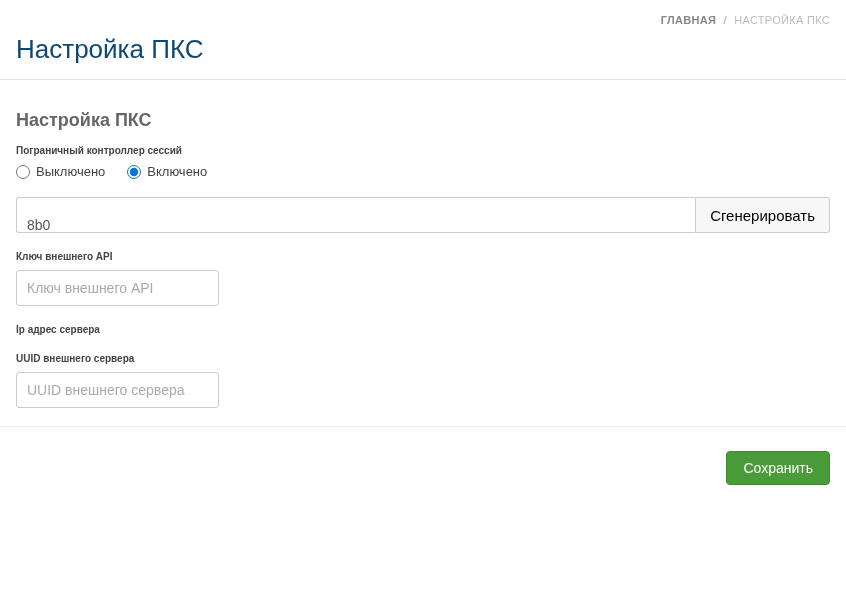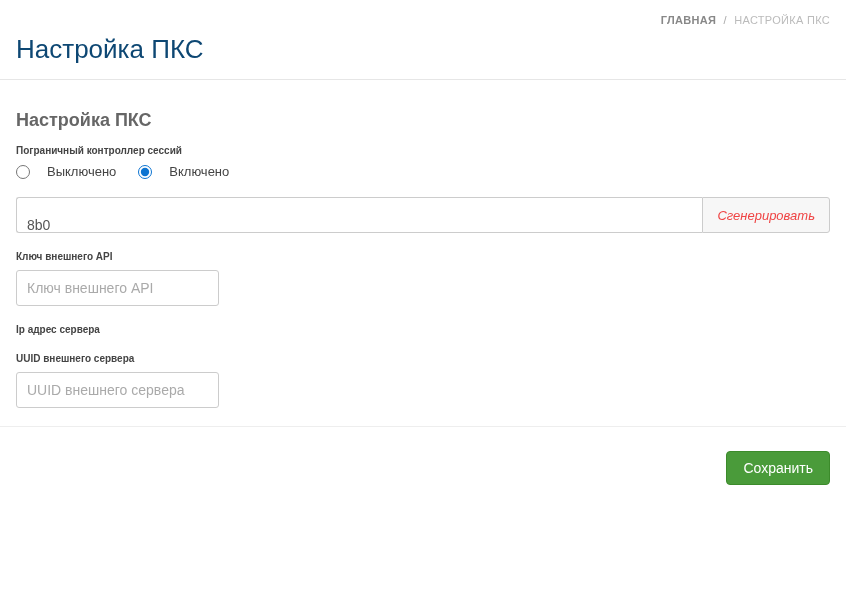--- a/index.html
+++ b/index.html
@@ -59,7 +59,7 @@
     .radio-opt {
       display: flex;
       align-items: center;
-      gap: 17px;
+      gap: 6px;
       cursor: pointer;
     }
     input[type="radio"] {

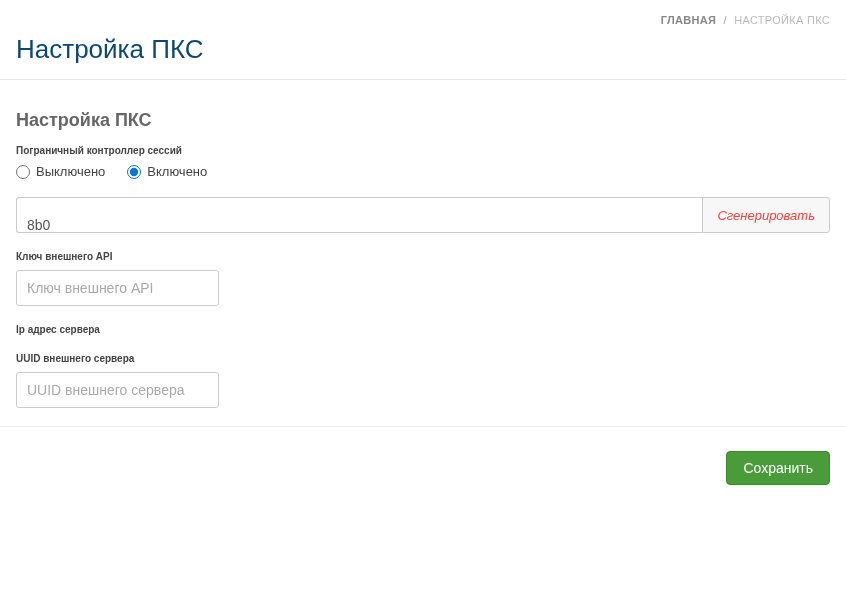--- a/index.html
+++ b/index.html
@@ -87,11 +87,10 @@
       border: 1px solid #ccc;
       border-left: 0;
       background: #f7f7f7;
-      font-size: 13px;
-      color: #ef4444;
+      font-size: 15px;
+      color: #000000;
       padding: 0 14px;
       cursor: pointer;
-      font-style: italic;
     }
     .input-group .addon-btn:first-of-type { border-left: 1px solid #ccc; }
     .input-group .addon-btn:last-child {

